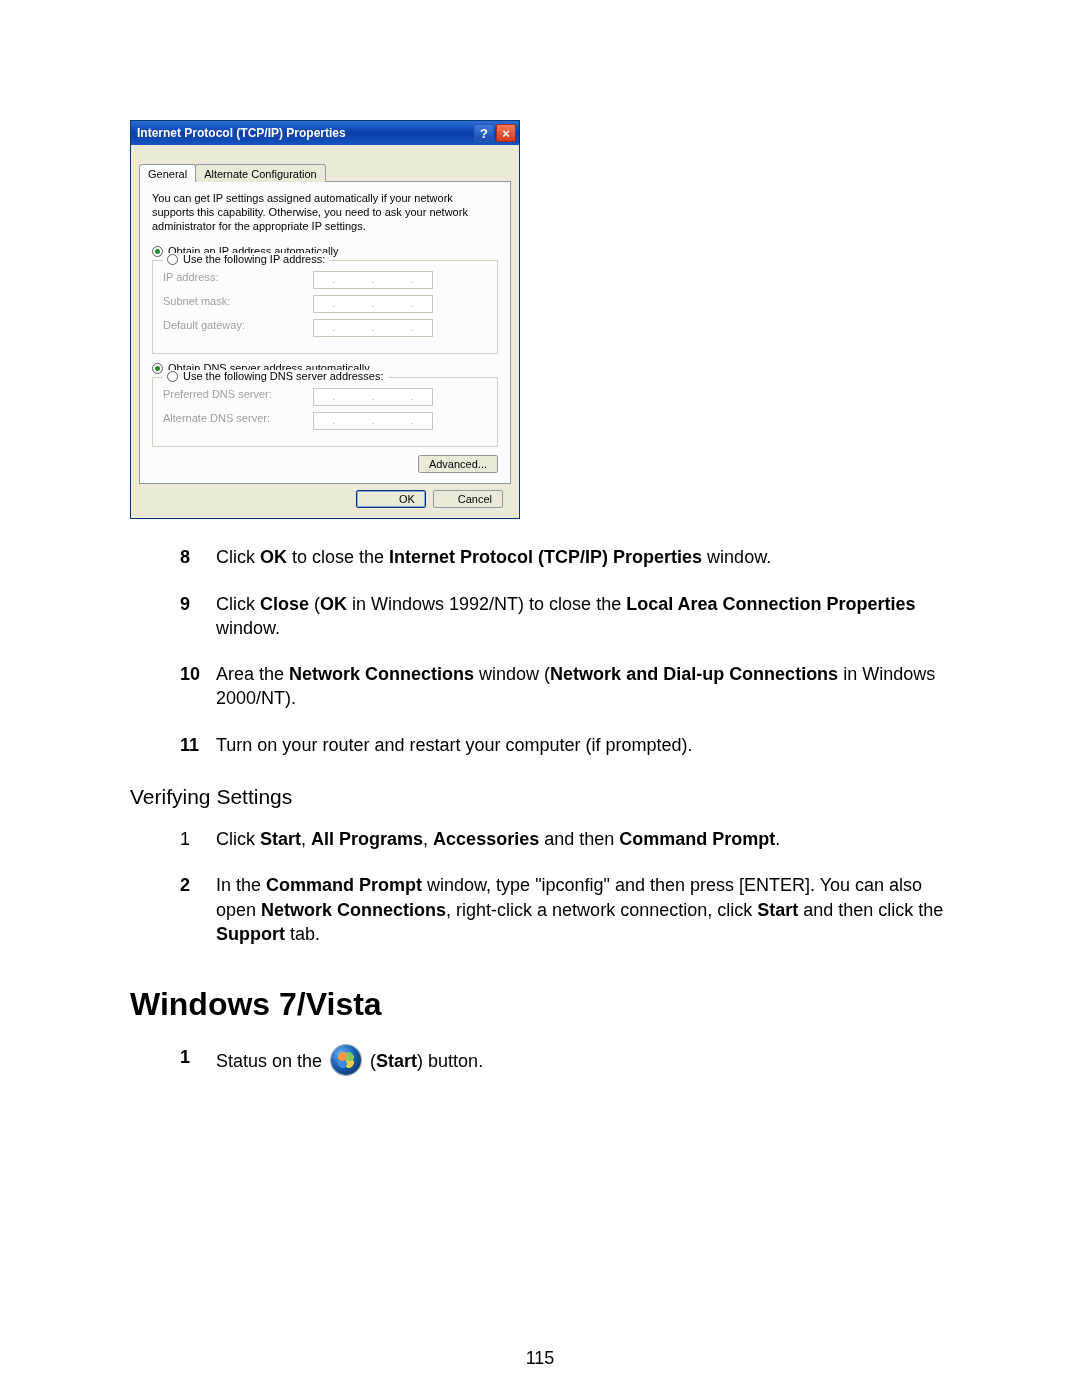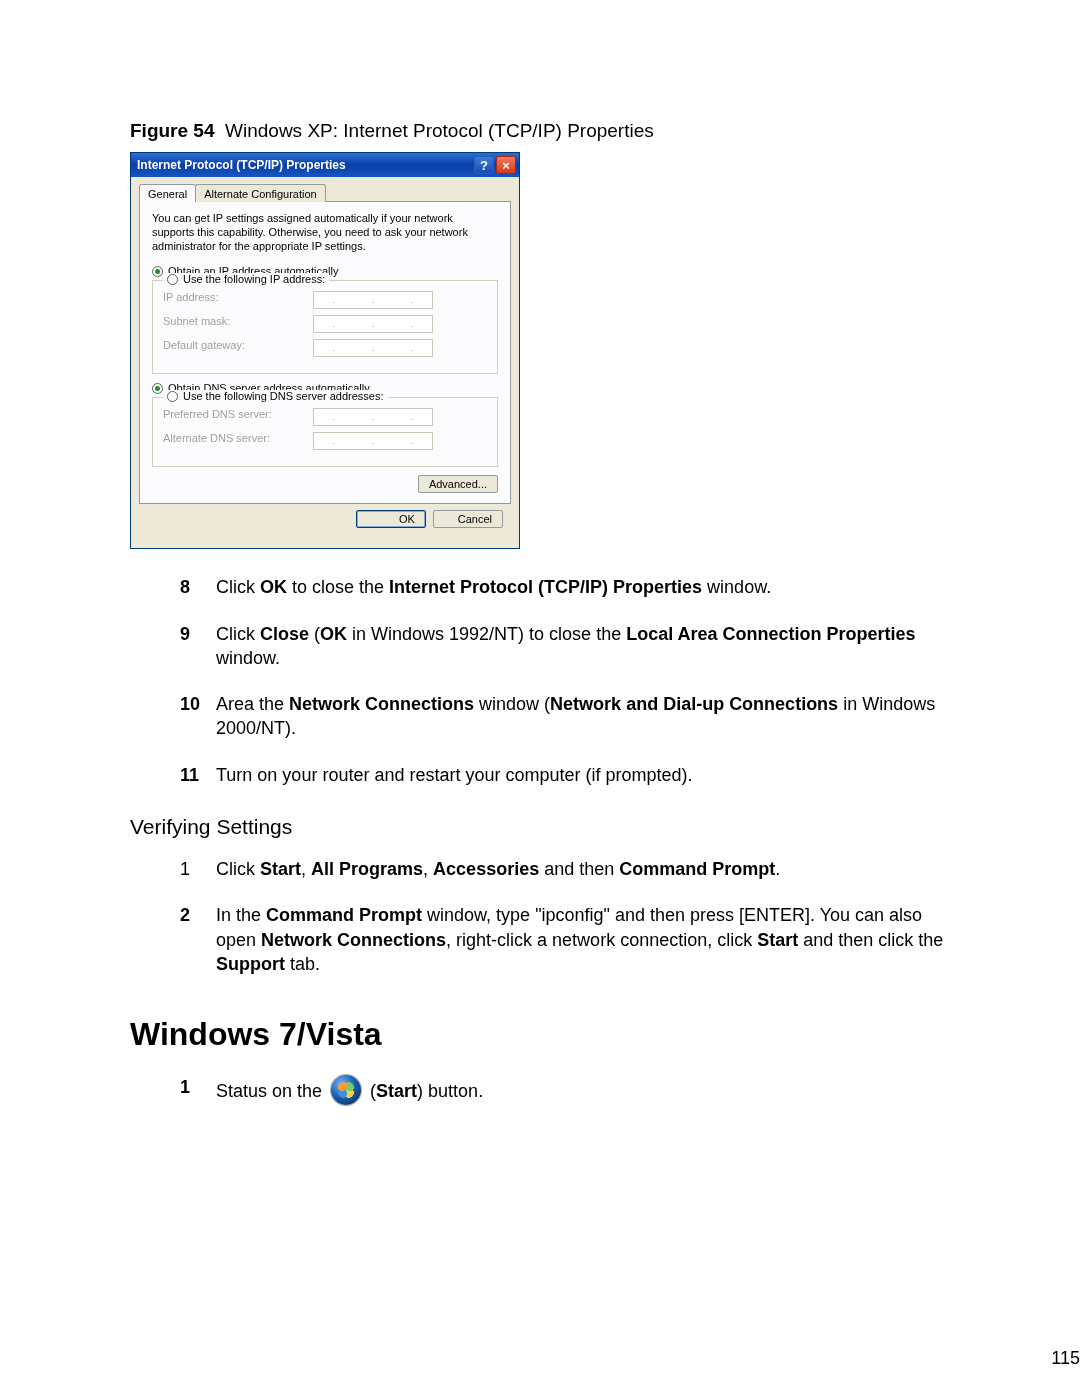--- a/index.html
+++ b/index.html
@@ -119,9 +119,6 @@
 
 <div class="page">
 
-  <div class="figcap">
-    <b>Figure 54</b>&nbsp;&nbsp;<span>Windows XP: Internet Protocol (TCP/IP) Properties</span>
-  </div>
 
   <div class="xp-dialog">
     <div class="xp-title">

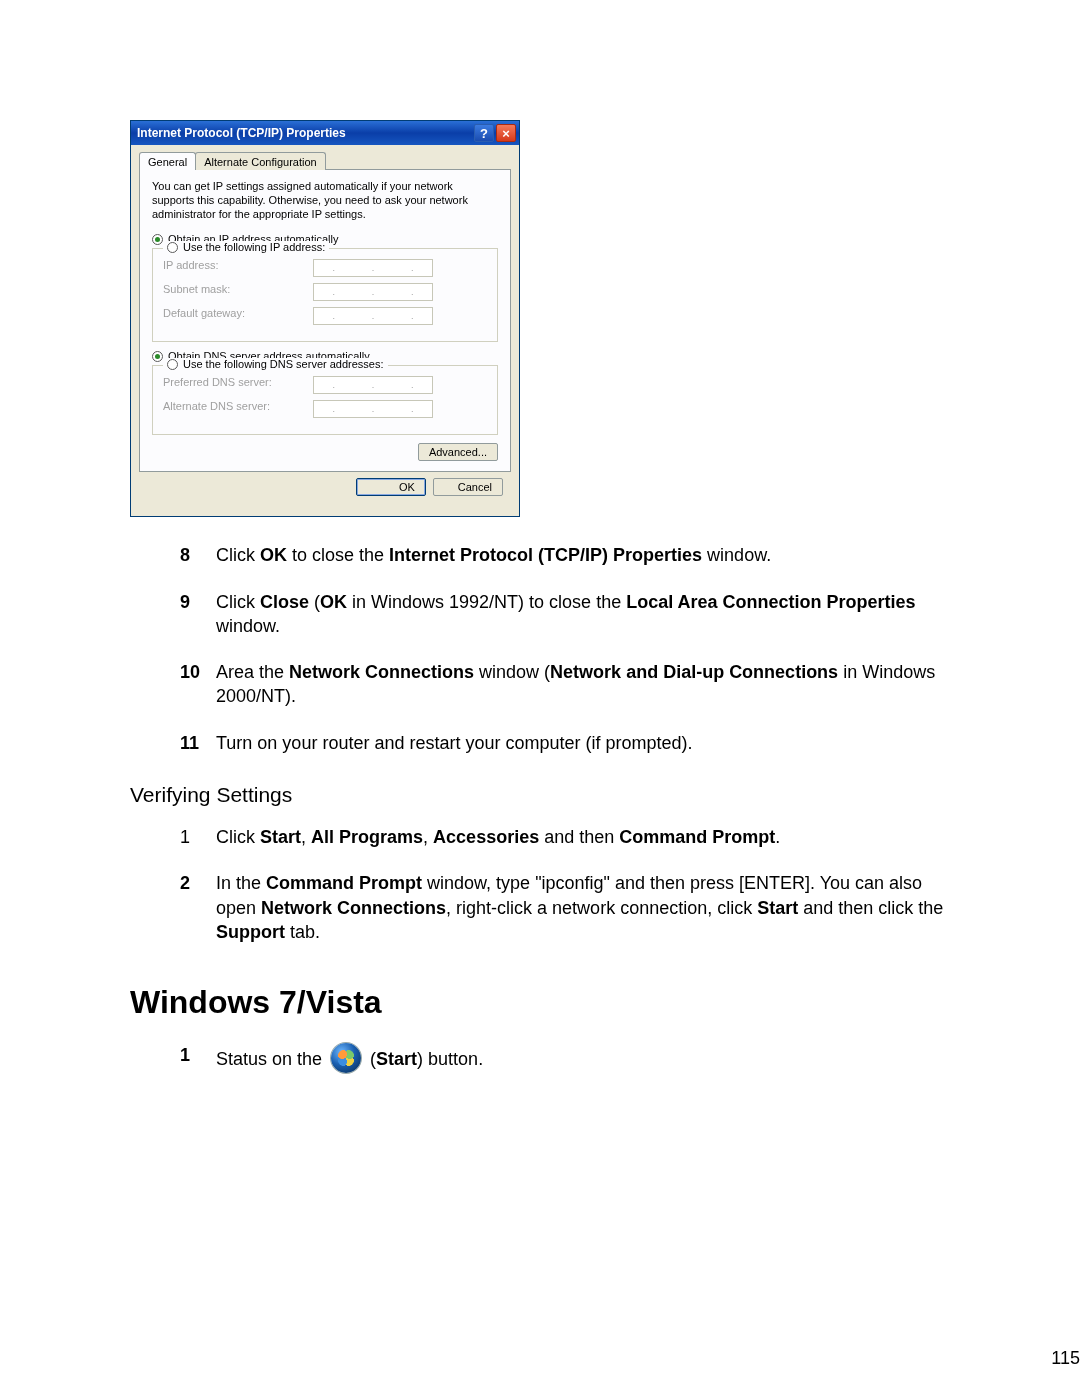--- a/index.html
+++ b/index.html
@@ -42,7 +42,7 @@
   }
   .xp-help { background:linear-gradient(to bottom,#3b7be0,#1a4cb0); border:1px solid #2a5db0;}
   .xp-close{ background:linear-gradient(to bottom,#f47a5a,#d6391a); border:1px solid #a82a12;}
-  .xp-body { padding:6px 8px 12px 8px; }
+  .xp-body { padding:6px 8px 2px 8px;margin-top:12px; }
   .xp-tabs { display:flex; font-size:11px; position:relative; top:1px;}
   .xp-tab {
     padding:3px 8px 2px 8px;

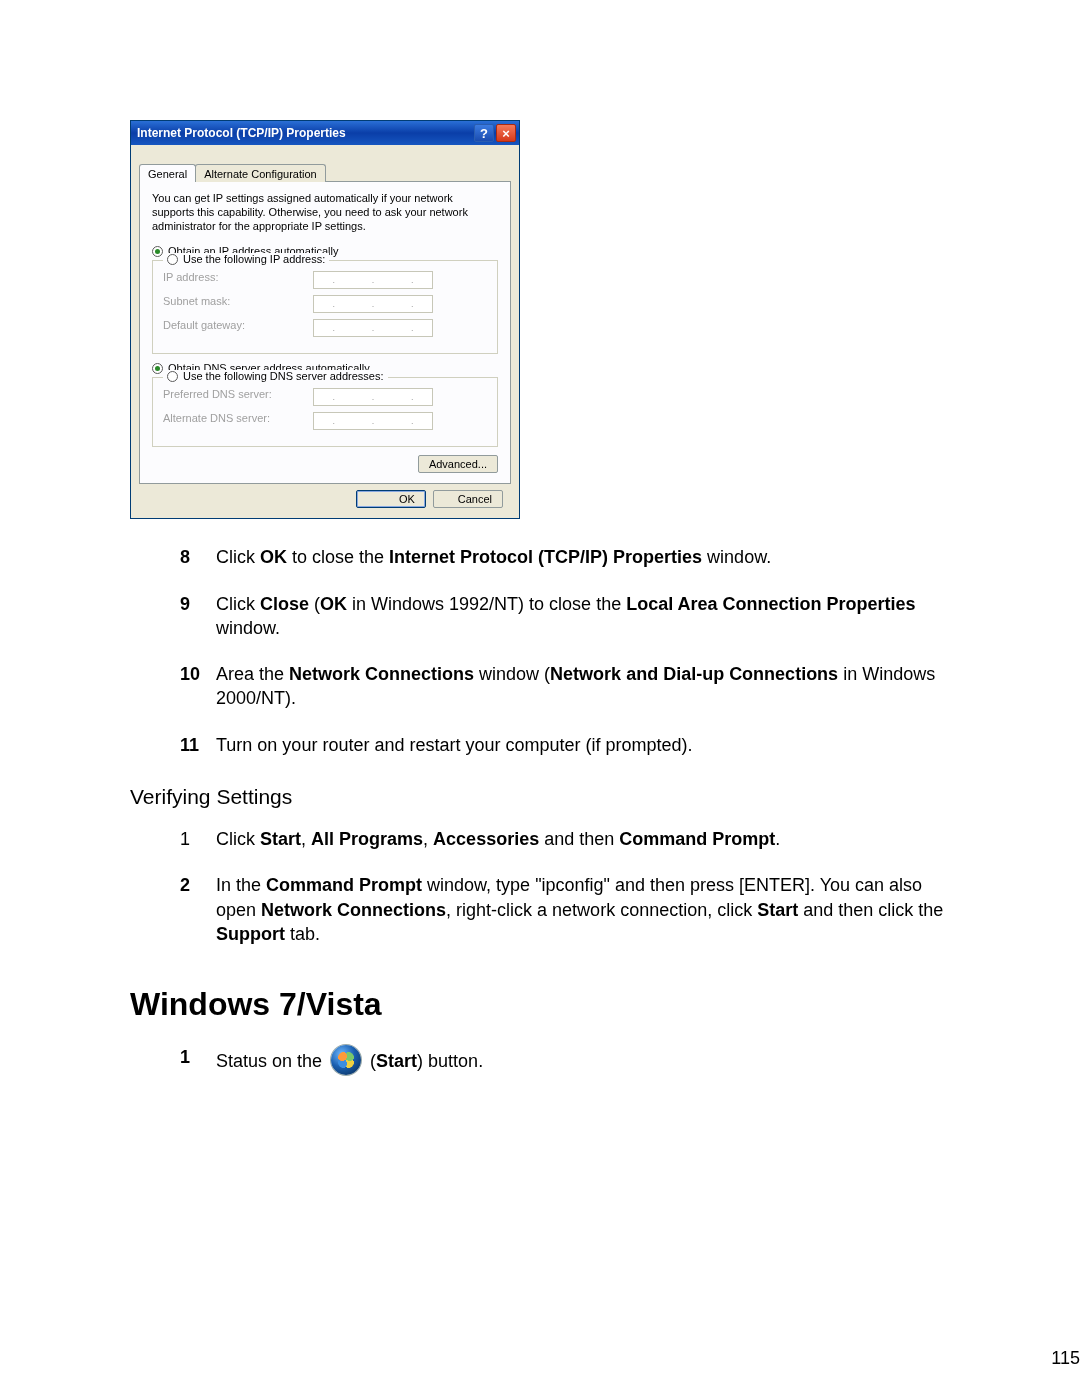--- a/index.html
+++ b/index.html
@@ -112,7 +112,7 @@
     border-radius:50%;
   }
 
-  .pagenum { position:absolute; left:0; width:1080px; text-align:right; bottom:28px; font-size:18px;}
+  .pagenum { position:absolute; left:0; width:1080px; text-align:center; bottom:28px; font-size:18px;}
 </style>
 </head>
 <body>

